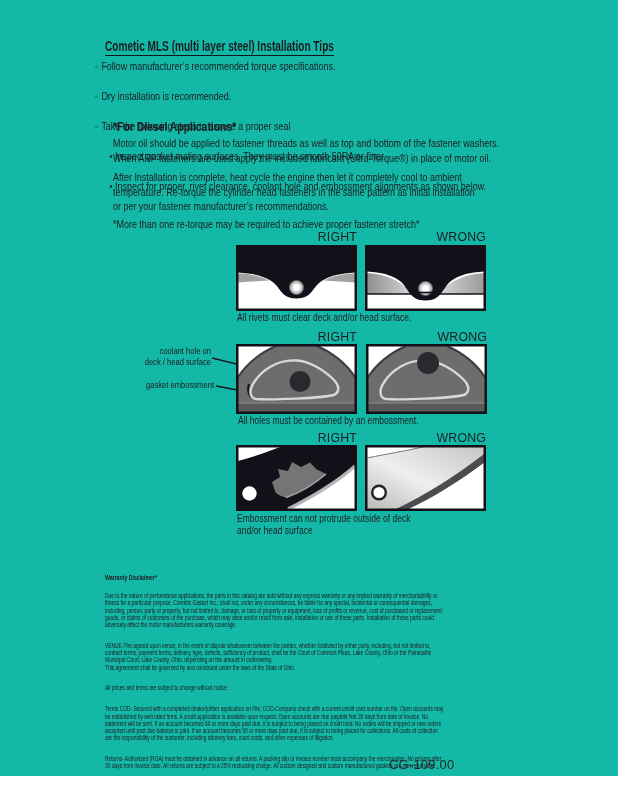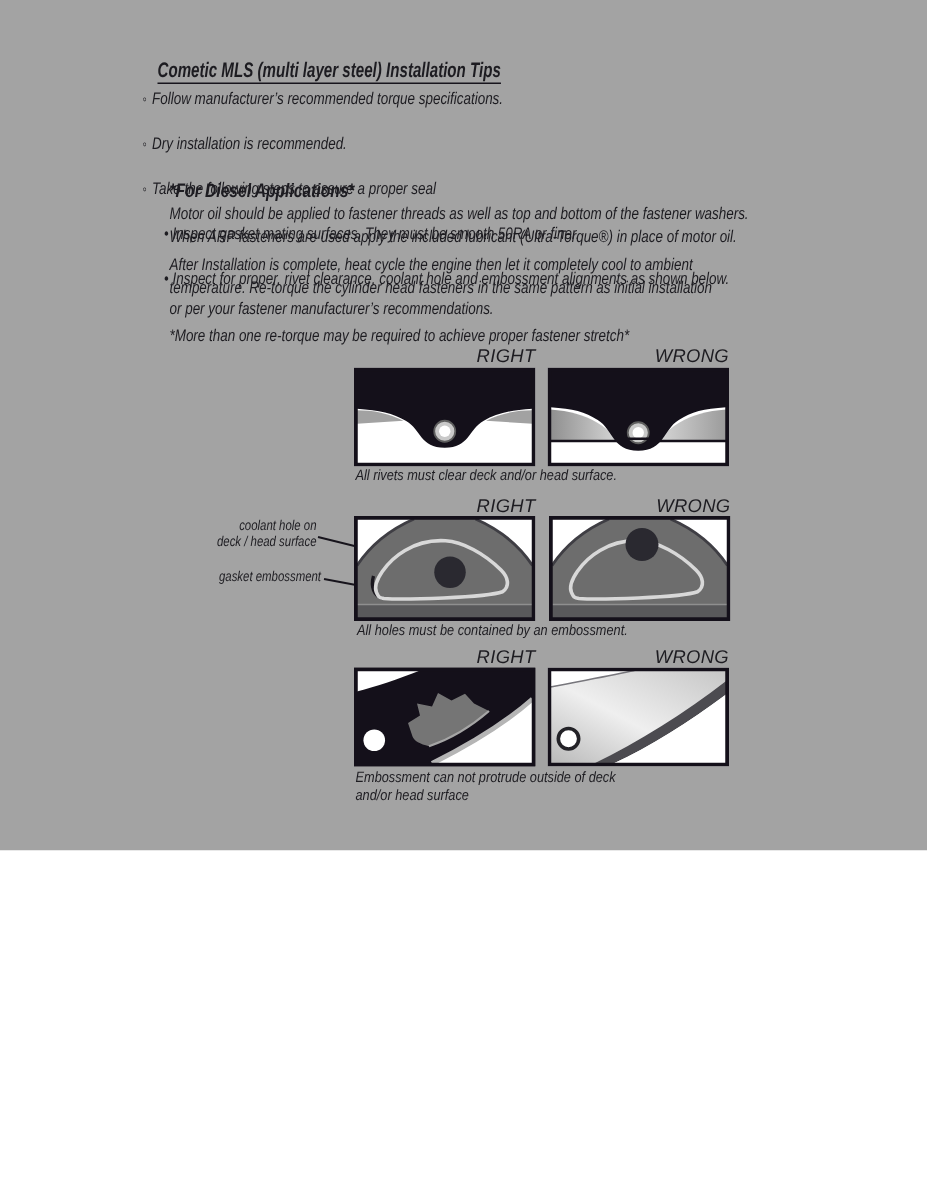--- a/index.html
+++ b/index.html
@@ -4,8 +4,8 @@
 <style>
   html,body { margin:0; padding:0; background:#ffffff; }
   .page {
-    position:relative; width:618px; height:567px; background:#a3a3a3;
-    font-family:"Liberation Sans", sans-serif; color:#1d1c21; overflow:hidden;font-style:italic;
+    position:relative; width:618px; height:776px; background:#14b8a6;
+    font-family:"Liberation Sans", sans-serif; color:#1d1c21; overflow:hidden;
   }
   .abs { position:absolute; }
   

